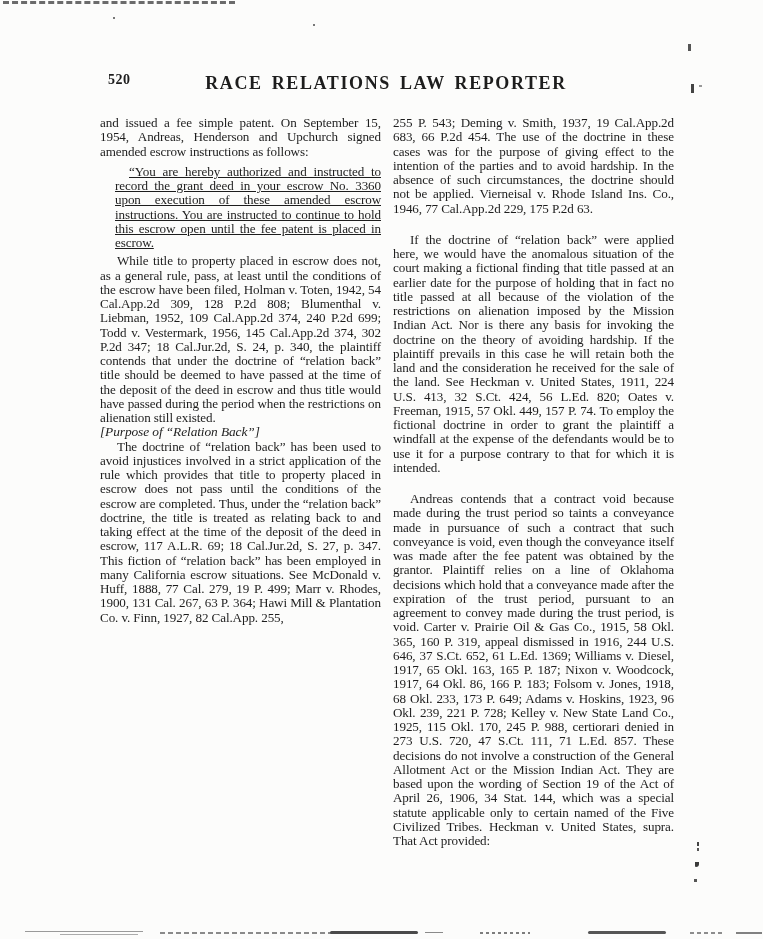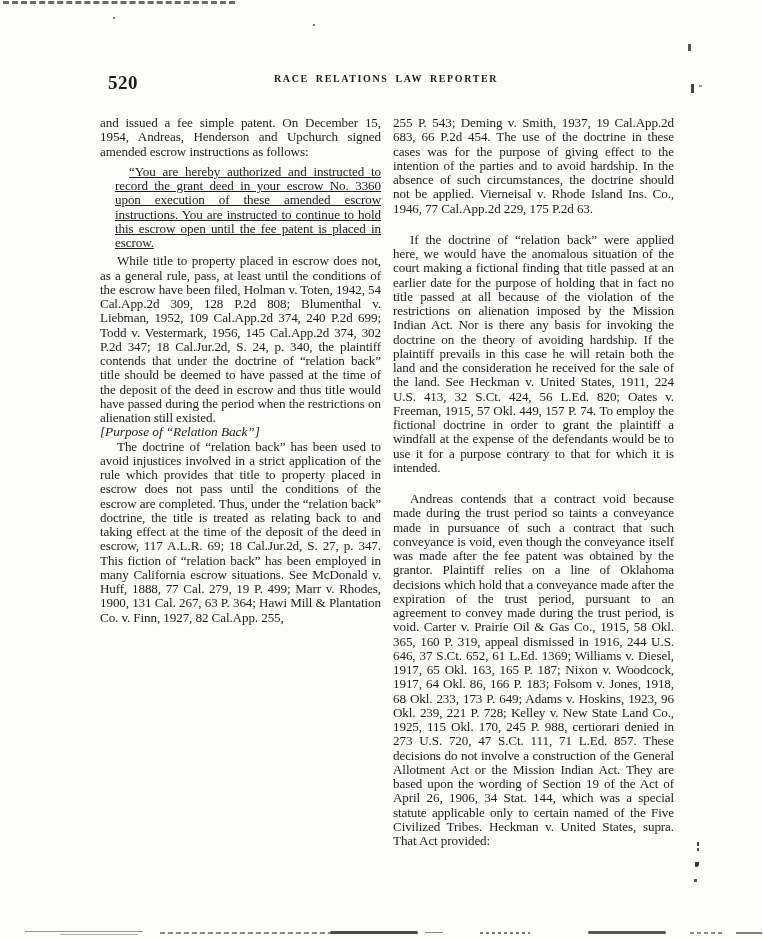--- a/index.html
+++ b/index.html
@@ -17,7 +17,7 @@
   }
   .page-number{
     position:absolute;left:8px;top:0;
-    font-size:19px;font-weight:bold;letter-spacing:.5px;
+    font-size:14px;font-weight:bold;letter-spacing:.5px;
   }
   .header-title{
     position:absolute;left:0;right:0;top:1px;text-align:center;

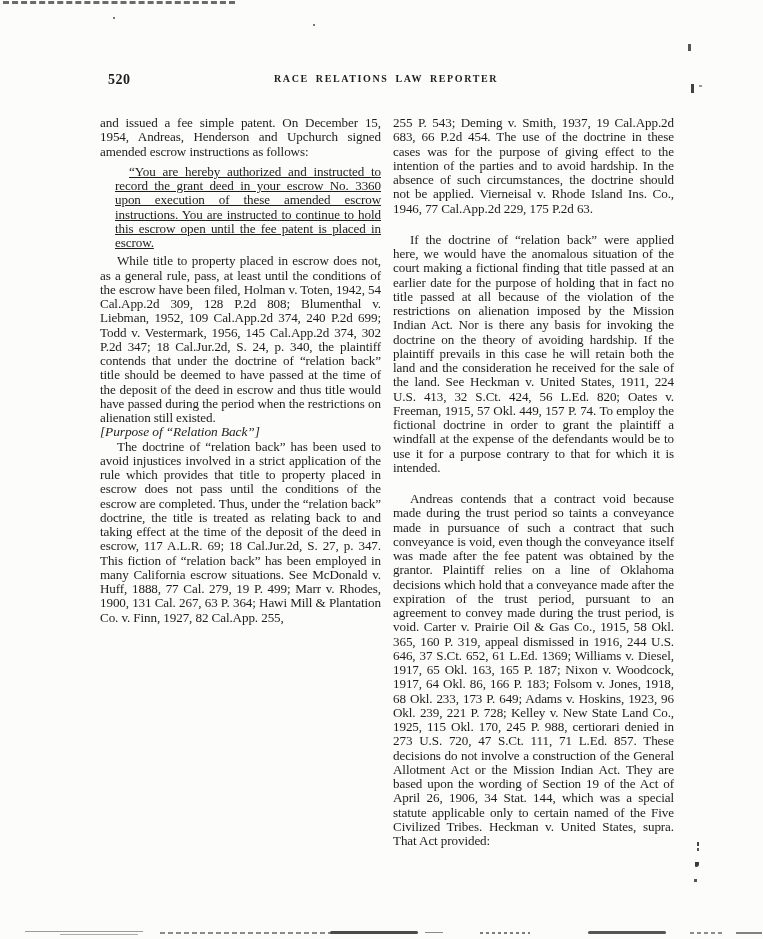--- a/index.html
+++ b/index.html
@@ -21,7 +21,7 @@
   }
   .header-title{
     position:absolute;left:0;right:0;top:1px;text-align:center;
-    font-size:10px;font-weight:bold;letter-spacing:1.6px;
+    font-size:18px;font-weight:bold;letter-spacing:1.6px;
     word-spacing:3px;
   }
   

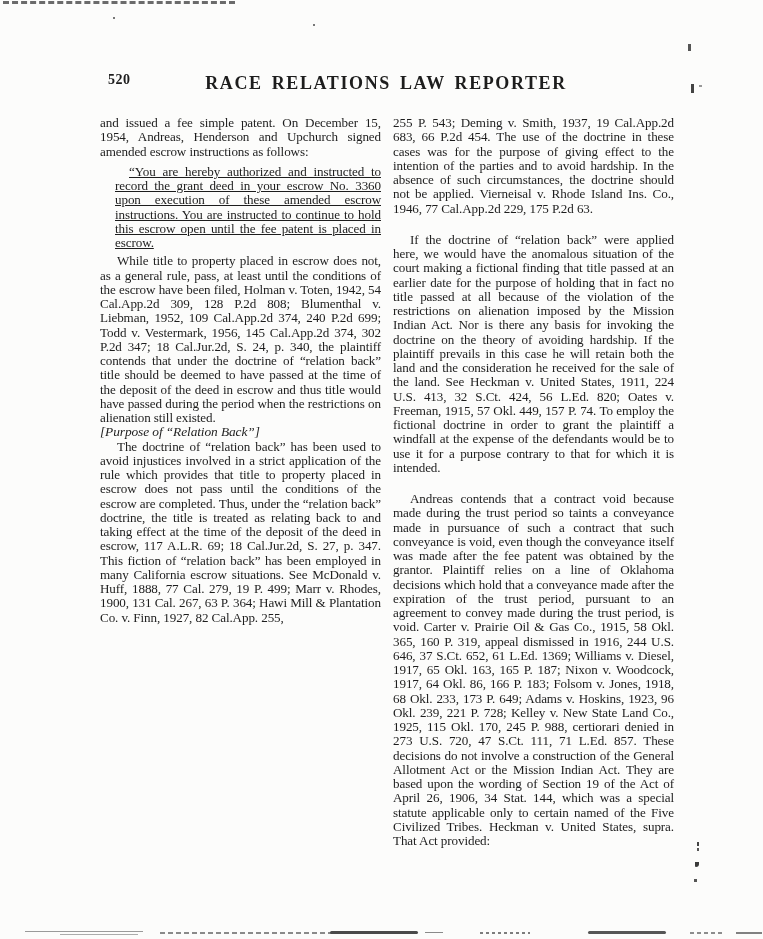--- a/index.html
+++ b/index.html
@@ -90,7 +90,7 @@
 <div class="columns">
 
   <div class="col">
-    <p>and issued a fee simple patent.  On December 15, 1954, Andreas, Henderson and Upchurch signed amended escrow instructions as follows:</p>
+    <p>and issued a fee simple patent.  On September 15, 1954, Andreas, Henderson and Upchurch signed amended escrow instructions as follows:</p>
     <div class="quote">
       <p>“You are hereby authorized and instructed to record the grant deed in your escrow No. 3360 upon execution of these amended escrow instructions.  You are instructed to continue to hold this escrow open until the fee patent is placed in escrow.</p>
     </div>

